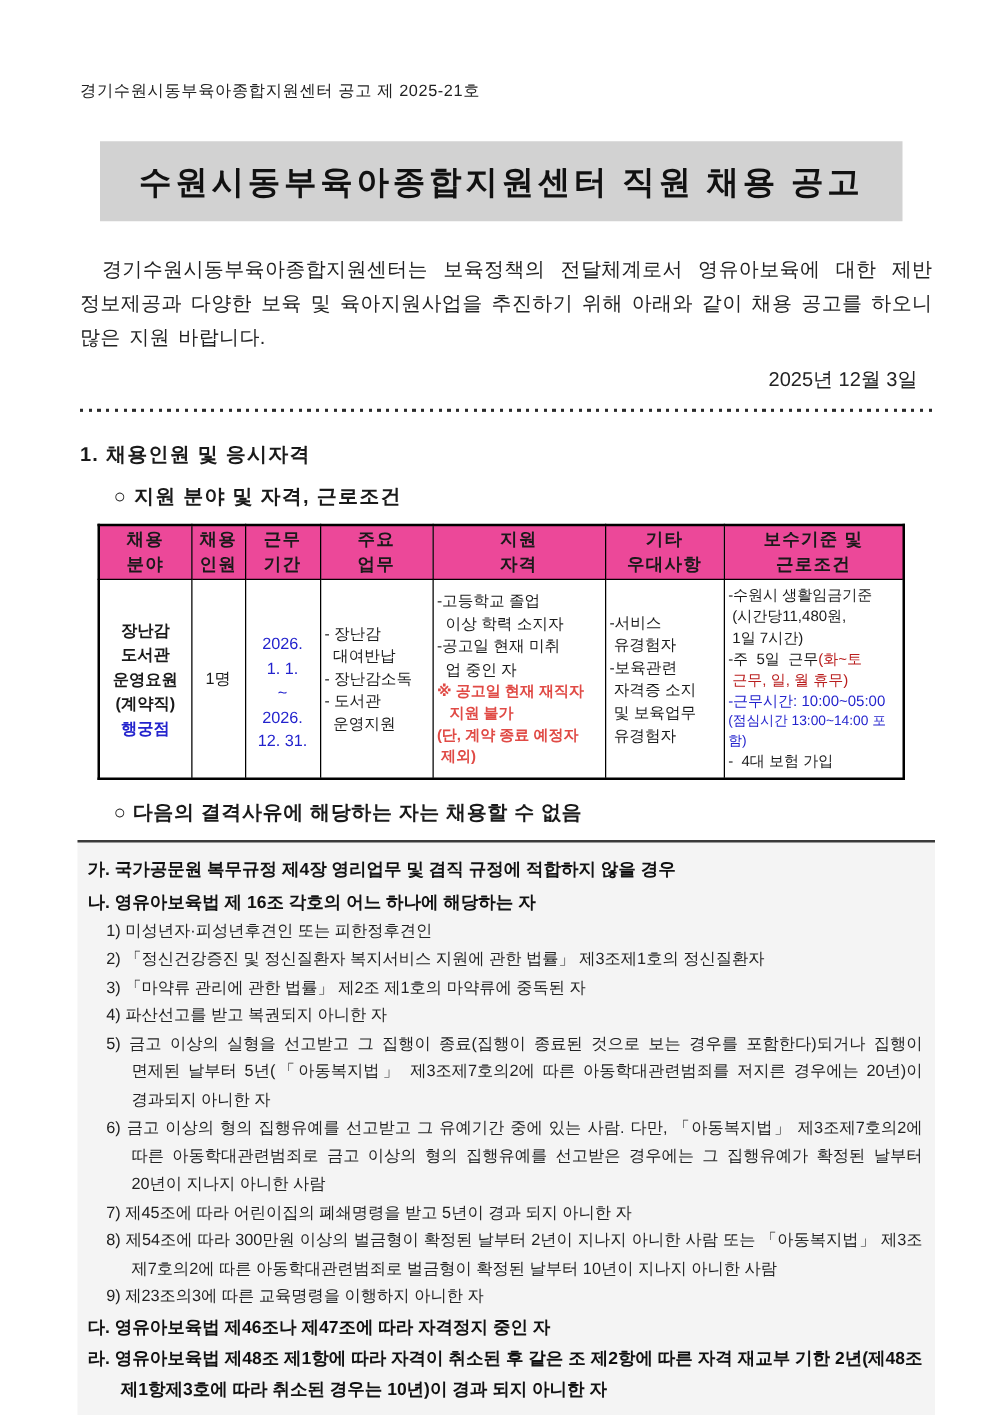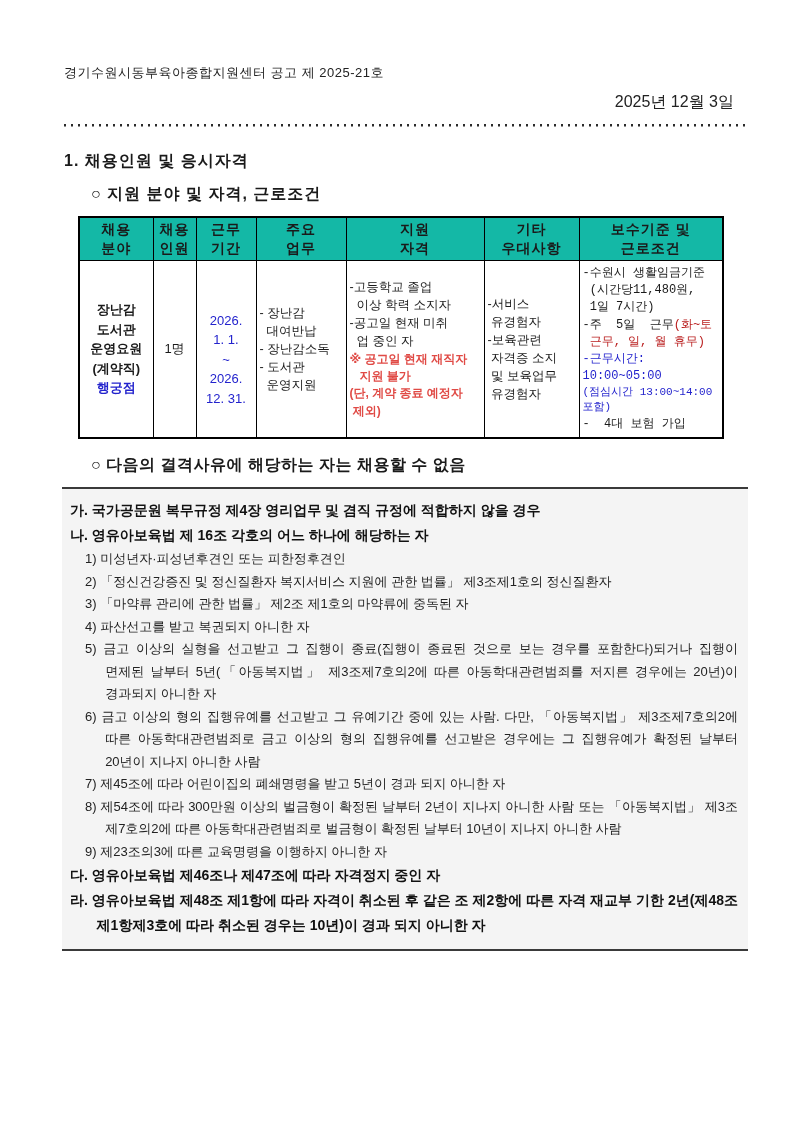--- a/index.html
+++ b/index.html
@@ -95,6 +95,9 @@
 
   <div class="doc-number">경기수원시동부육아종합지원센터 공고 제 2025-21호</div>
 
+  <div class="title-box">
+    <h1>수원시동부육아종합지원센터 직원 채용 공고</h1>
+  </div>
 
 
   <div class="sign-block">

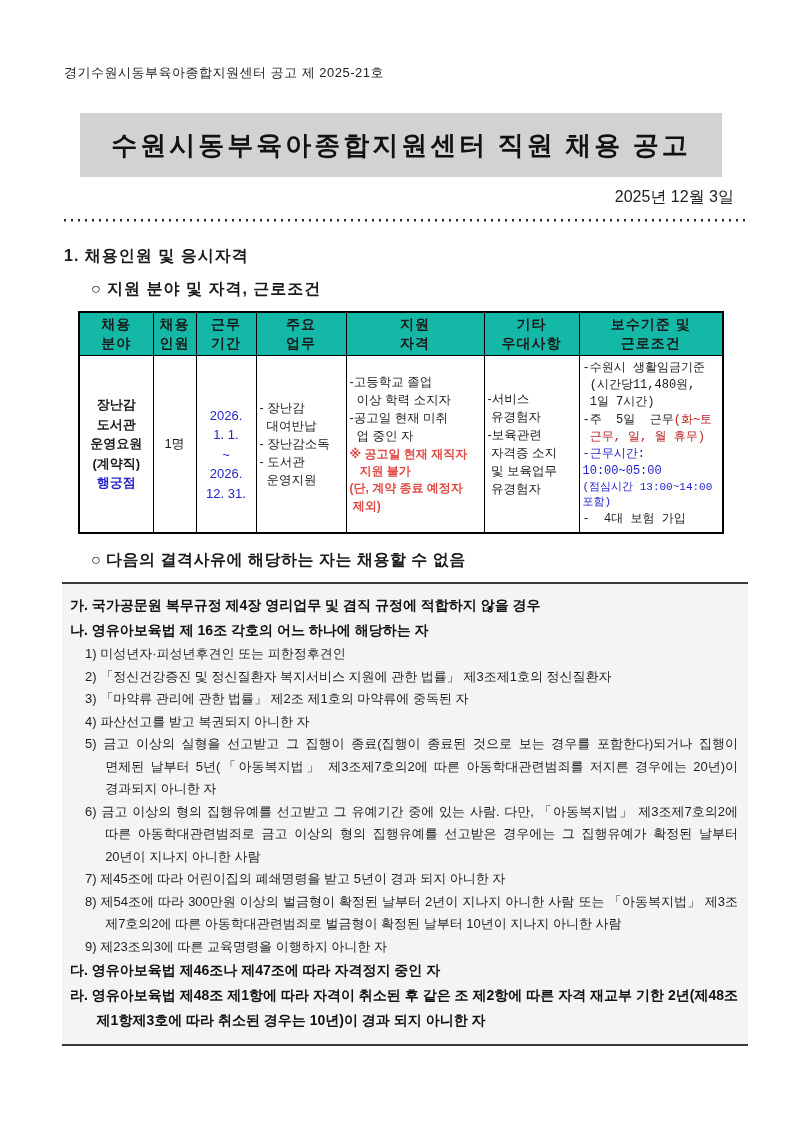--- a/index.html
+++ b/index.html
@@ -99,6 +99,7 @@
     <h1>수원시동부육아종합지원센터 직원 채용 공고</h1>
   </div>
 
+  <p class="intro">경기수원시동부육아종합지원센터는 보육정책의 전달체계로서 영유아보육에 대한 제반 정보제공과 다양한 보육 및 육아지원사업을 추진하기 위해 아래와 같이 채용 공고를 하오니 많은 지원 바랍니다.</p>
 
   <div class="sign-block">
     <div>2025년 12월 3일</div>

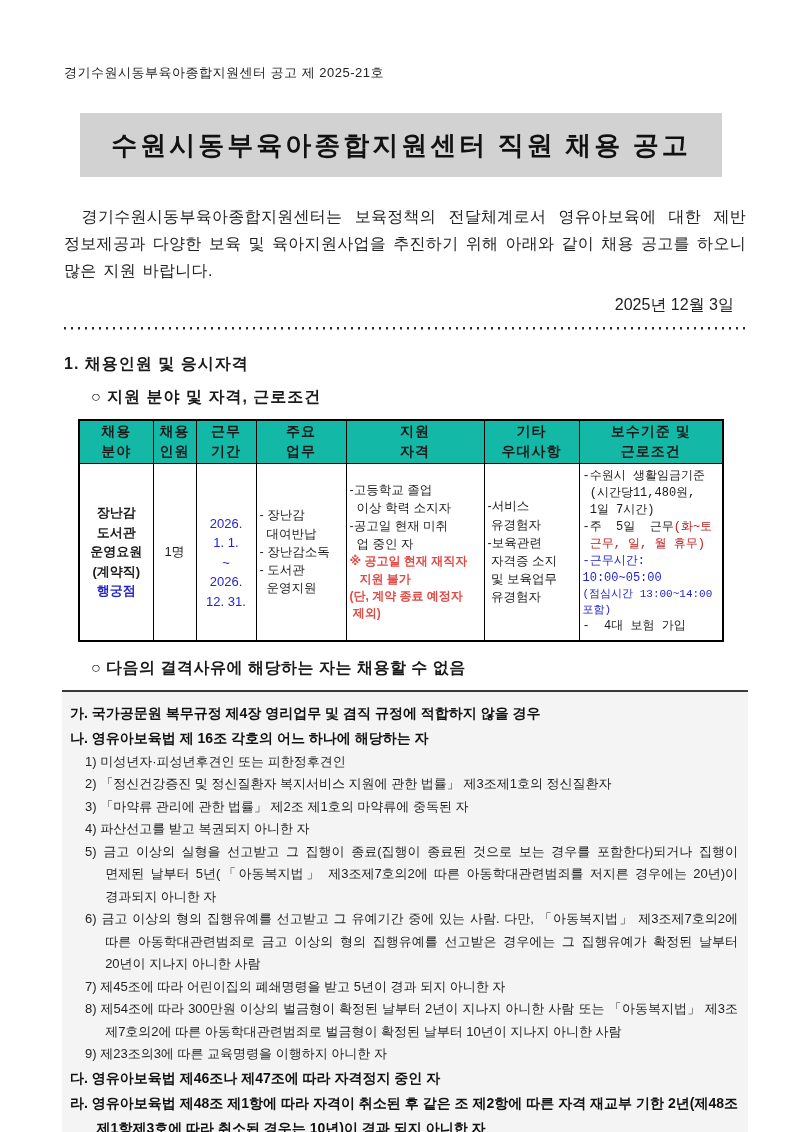--- a/index.html
+++ b/index.html
@@ -45,7 +45,7 @@
   }
   table.jobs th, table.jobs td { border: 1.5px solid #000; }
   table.jobs th {
-    background: #14b8a6; font-size: 14px; font-weight: bold;
+    background: #ec4899; font-size: 14px; font-weight: bold;
     white-space: pre-line; text-align: center; vertical-align: middle;
     height: 44px; line-height: 1.4; letter-spacing: 1px;
   }

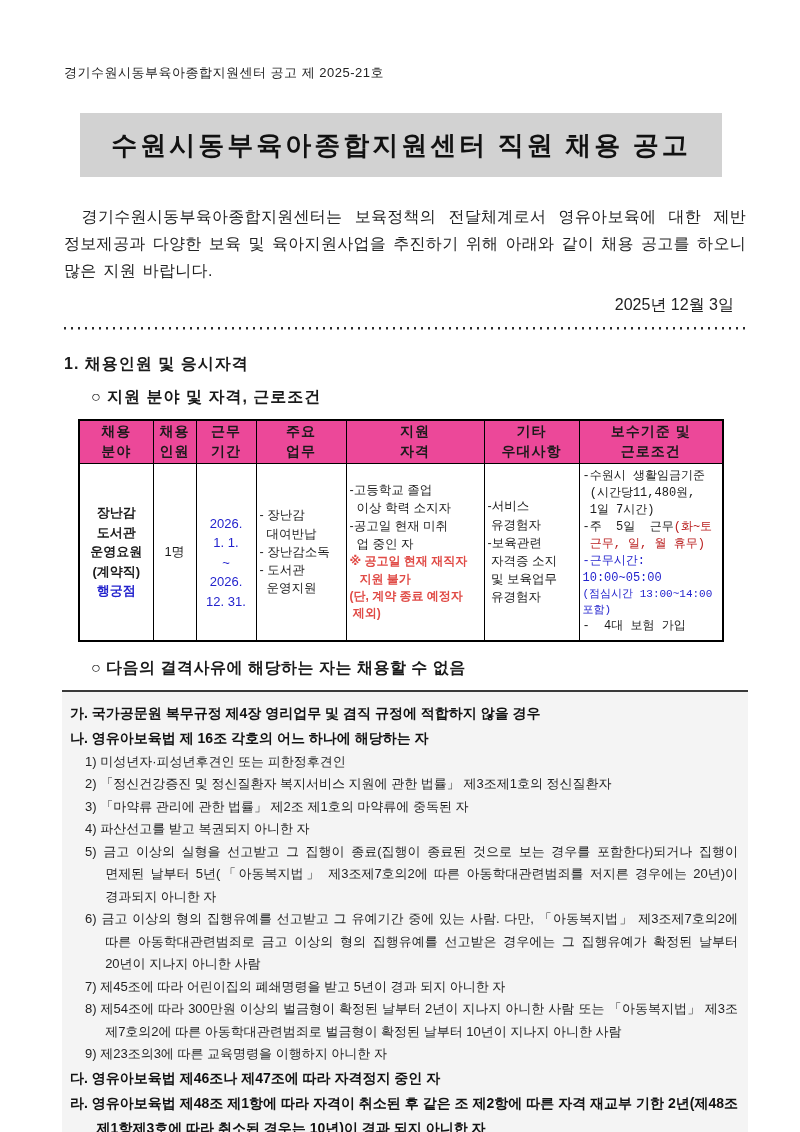--- a/index.html
+++ b/index.html
@@ -64,7 +64,7 @@
   .td-qual .q-red { font-size: 12px; color: #e04a45; font-weight: bold; }
   .td-pref { vertical-align: middle; }
   .td-pref .cell-lines { font-size: 12.5px; }
-  .td-comp { vertical-align: top; padding-top: 5px; font-family: Liberation Mono, monospace; }
+  .td-comp { vertical-align: top; padding-top: 5px; }
   .c-line { white-space: pre-wrap; font-size: 12px; line-height: 1.42; }
   .c-line.red, span.red { color: #b91c1c; }
   .c-line.blue { color: #2323cd; }

